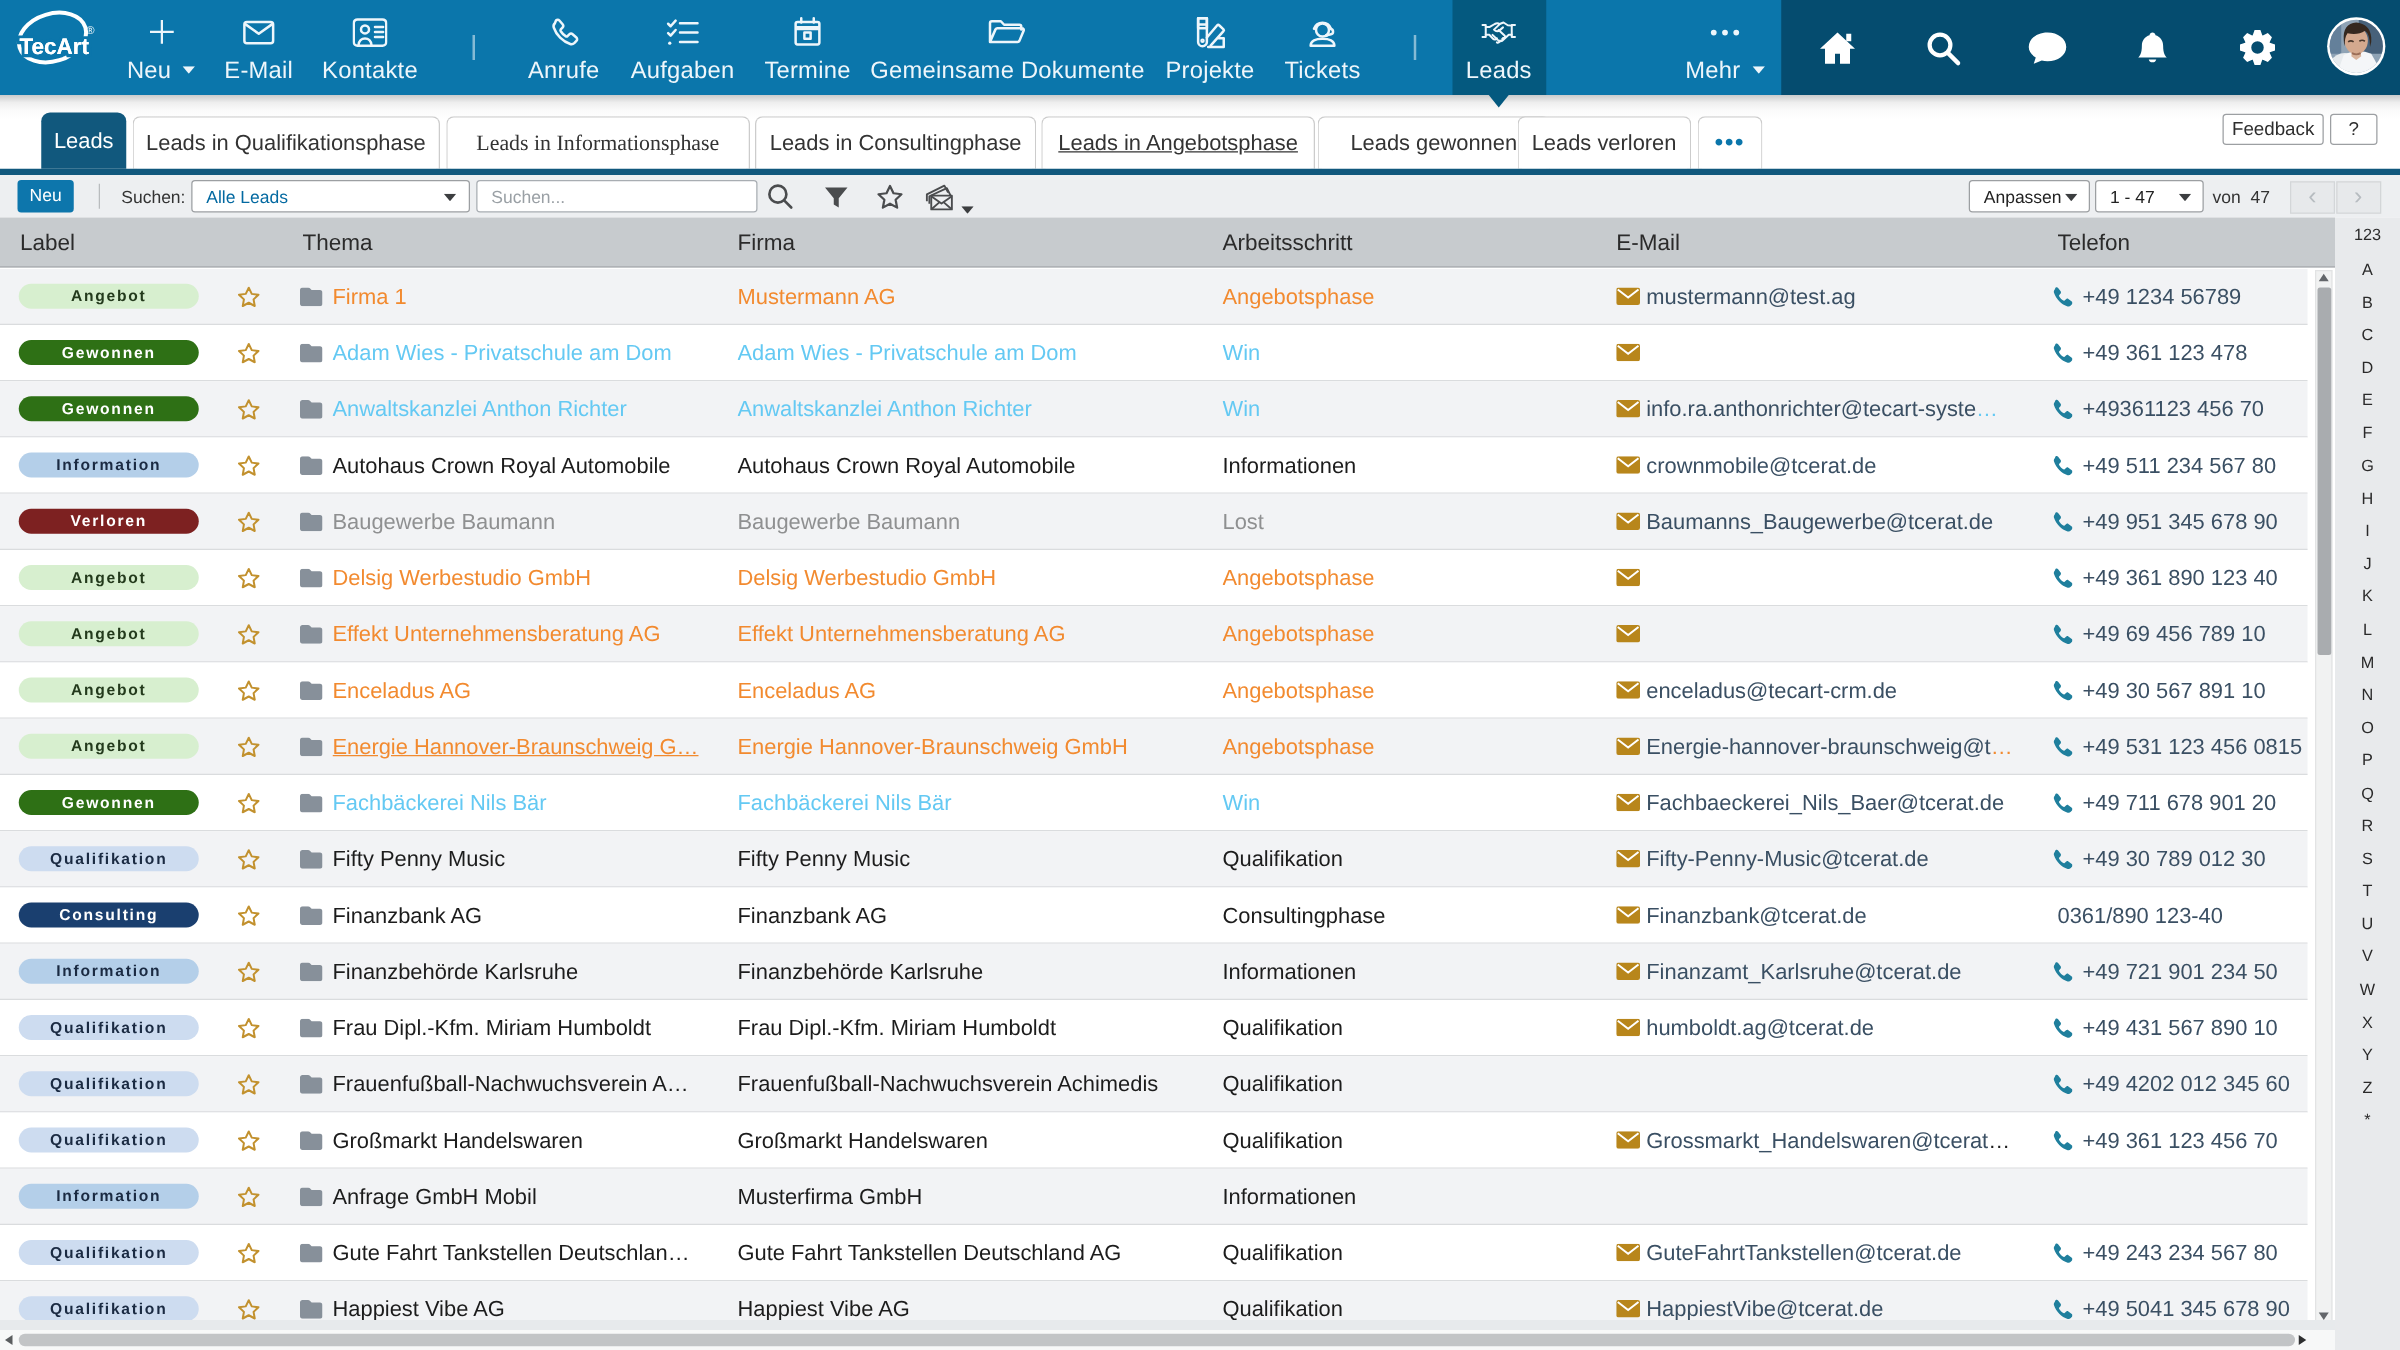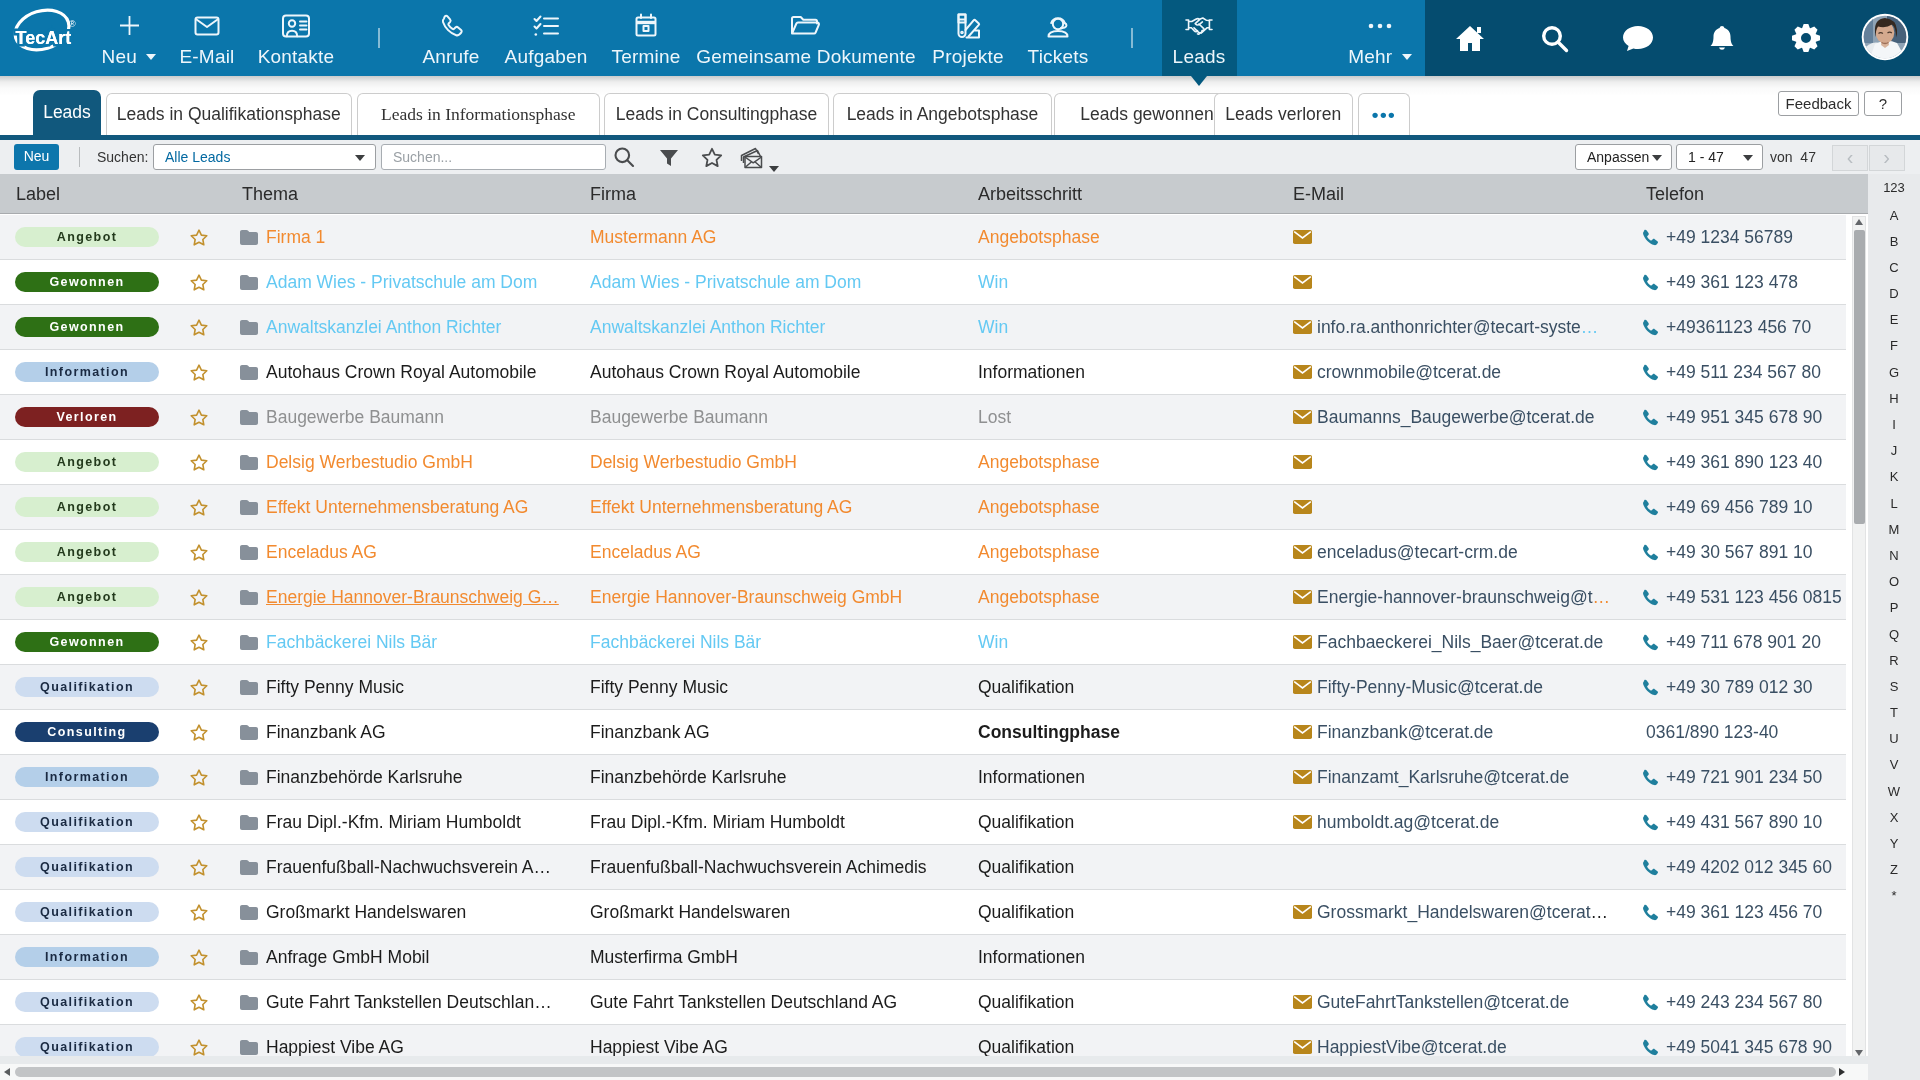--- a/index.html
+++ b/index.html
@@ -218,7 +218,7 @@
 <div class="tab" style="left:105.5px;width:246.5px;">Leads in Qualifikationsphase</div>
 <div class="tab" style="left:356.5px;width:243.5px;font-family:Liberation Serif, serif;">Leads in Informationsphase</div>
 <div class="tab" style="left:604px;width:225px;">Leads in Consultingphase</div>
-<div class="tab" style="left:833px;width:219px;">Leads in Angebotsphase</div>
+<div class="tab" style="left:833px;width:219px;text-decoration:underline;">Leads in Angebotsphase</div>
 <div class="tab" style="left:1054px;width:186px;">Leads gewonnen</div>
 <div class="tab" style="left:1213.5px;width:139.5px;">Leads verloren</div>
 <div class="tab" style="left:1358px;width:52px;color:#0b76ab;font-weight:bold;letter-spacing:1.5px;line-height:41px;font-size:19px;">•••</div>

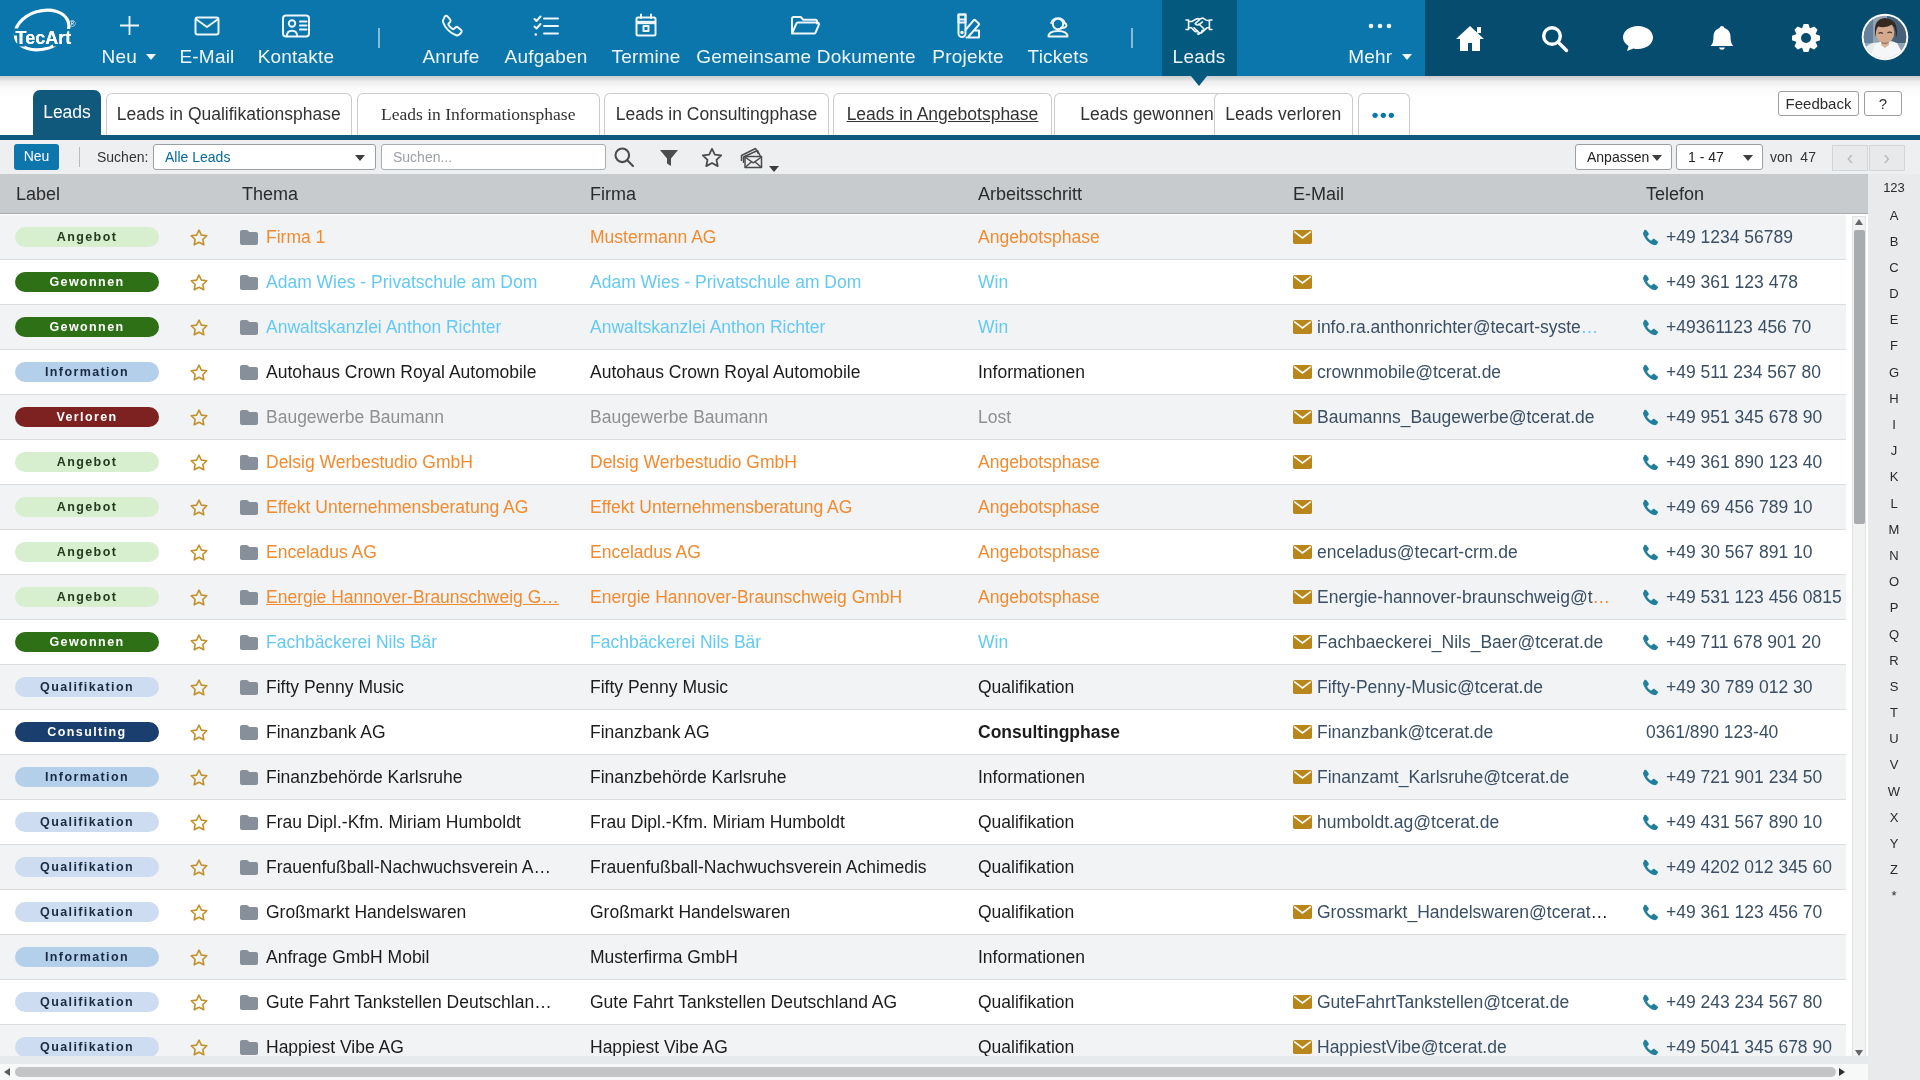--- a/index.html
+++ b/index.html
@@ -297,6 +297,7 @@
           <rect x="0" y="0" width="19" height="14" rx="1.8" fill="#b8861b"></rect>
           <path d="M1.2 1.6 L9.5 8 L17.8 1.6" fill="none" stroke="#ffffff" stroke-width="1.6"></path>
         </svg></div>
+      <div class="cell c-slate" style="left:1317px;width:310px;">mustermann@test.ag</div>
       <div class="abs" style="left:1641px;top:14px;"><svg width="17" height="17" viewBox="0 0 17 17" style="">
           <path d="M3.4 1.1 c.6-.6 1.6-.5 2.1.2 l2 2.7 c.4.6.4 1.4-.1 1.9 l-1 1.1 c-.2.3-.3.7-.1 1 .8 1.4 2 2.6 3.4 3.4 .3.2.7.1 1-.1 l1.1-1 c.5-.5 1.3-.6 1.9-.1 l2.7 2 c.7.5.8 1.5.2 2.1 l-1 1.1 c-.6.7-1.6 1-2.5.7 -2.5-.8-4.8-2.3-6.7-4.2 C4.5 10 3 7.7 2.2 5.2 1.9 4.3 2.1 3.3 2.8 2.6 z" fill="#1f7f9d"></path>
         </svg></div>

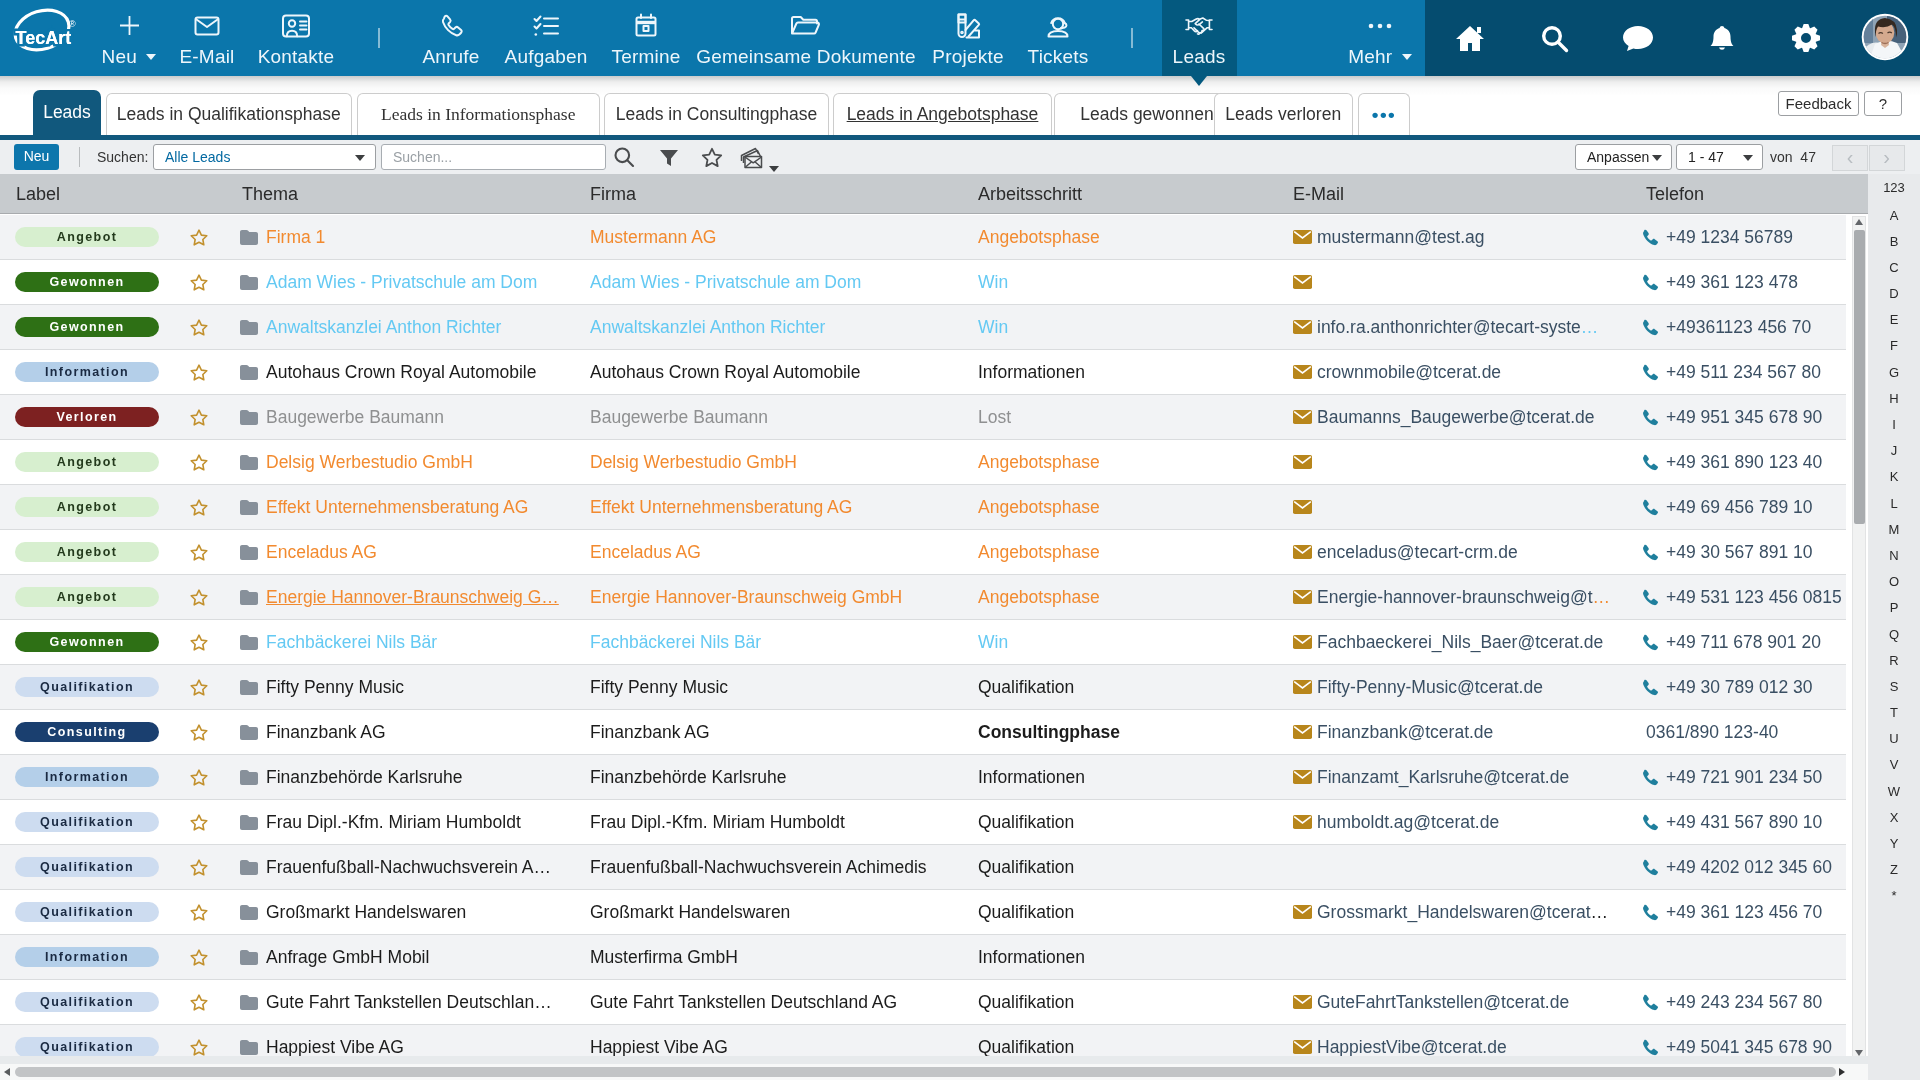--- a/index.html
+++ b/index.html
@@ -520,7 +520,7 @@
         </svg></div>
       <div class="cell c-dark" style="left:266px;width:320px;">Finanzbank AG</div>
       <div class="cell c-dark" style="left:590px;width:385px;">Finanzbank AG</div>
-      <div class="cell c-dark" style="left:978px;width:310px;font-weight:bold;">Consultingphase</div>
+      <div class="cell c-dark" style="left:978px;width:310px;">Consultingphase</div>
       <div class="abs" style="left:1293px;top:15px;"><svg width="19" height="14" viewBox="0 0 19 14" style="">
           <rect x="0" y="0" width="19" height="14" rx="1.8" fill="#b8861b"></rect>
           <path d="M1.2 1.6 L9.5 8 L17.8 1.6" fill="none" stroke="#ffffff" stroke-width="1.6"></path>

